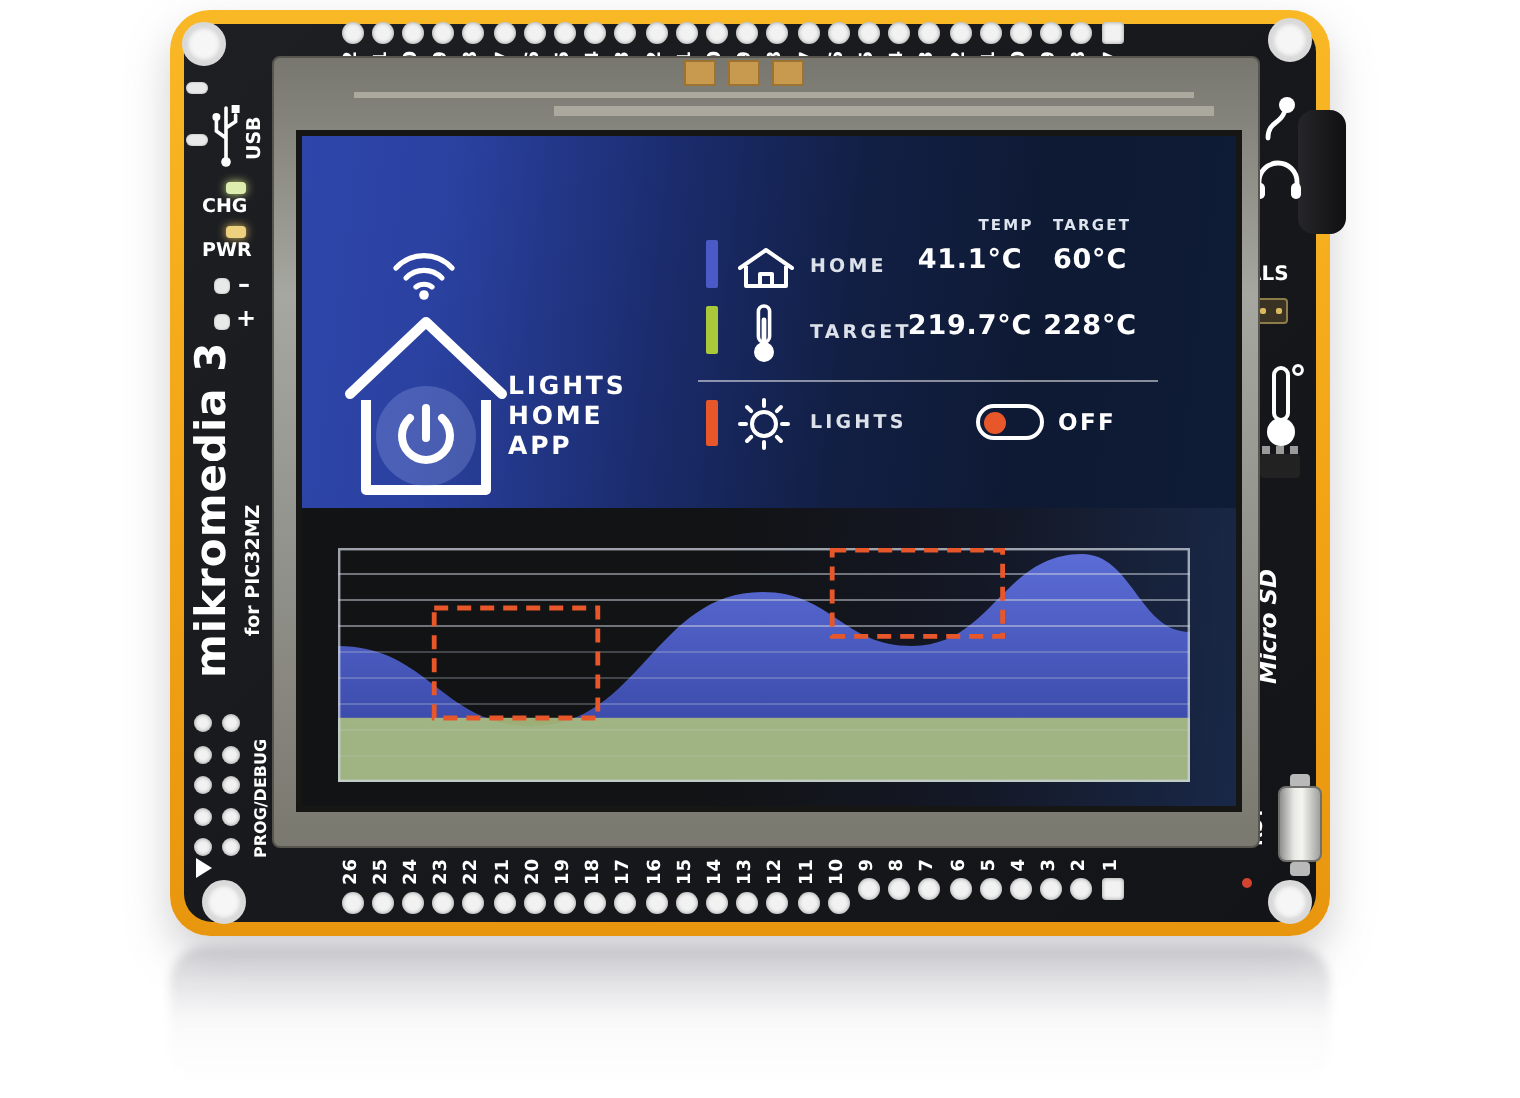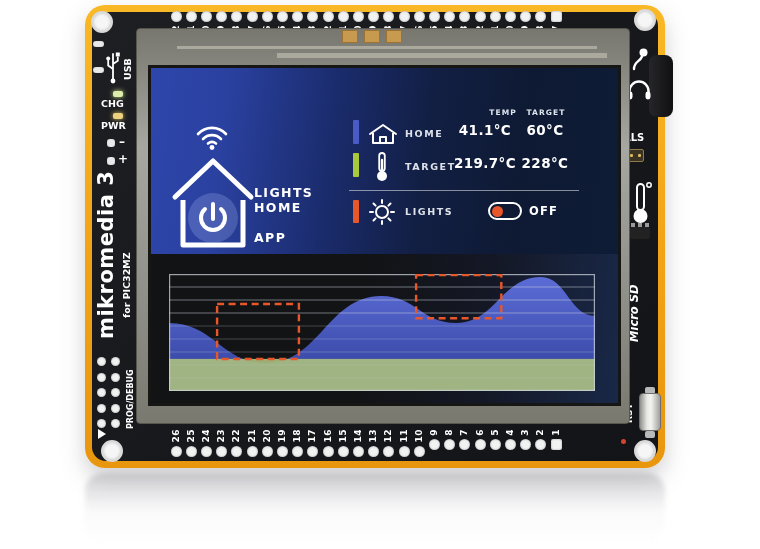--- a/index.html
+++ b/index.html
@@ -413,7 +413,7 @@
         </svg>
         <div class="logo-line" style="top:119px;">LIGHTS</div>
         <div class="logo-line" style="top:134px;">HOME</div>
-        <div class="logo-line" style="top:164px;">APP</div>
+        <div class="logo-line" style="top:149px;">APP</div>
 
         <div class="col-hdr" style="left:322px;top:40px;width:60px;">TEMP</div>
         <div class="col-hdr" style="left:364px;top:40px;width:62px;">TARGET</div>

